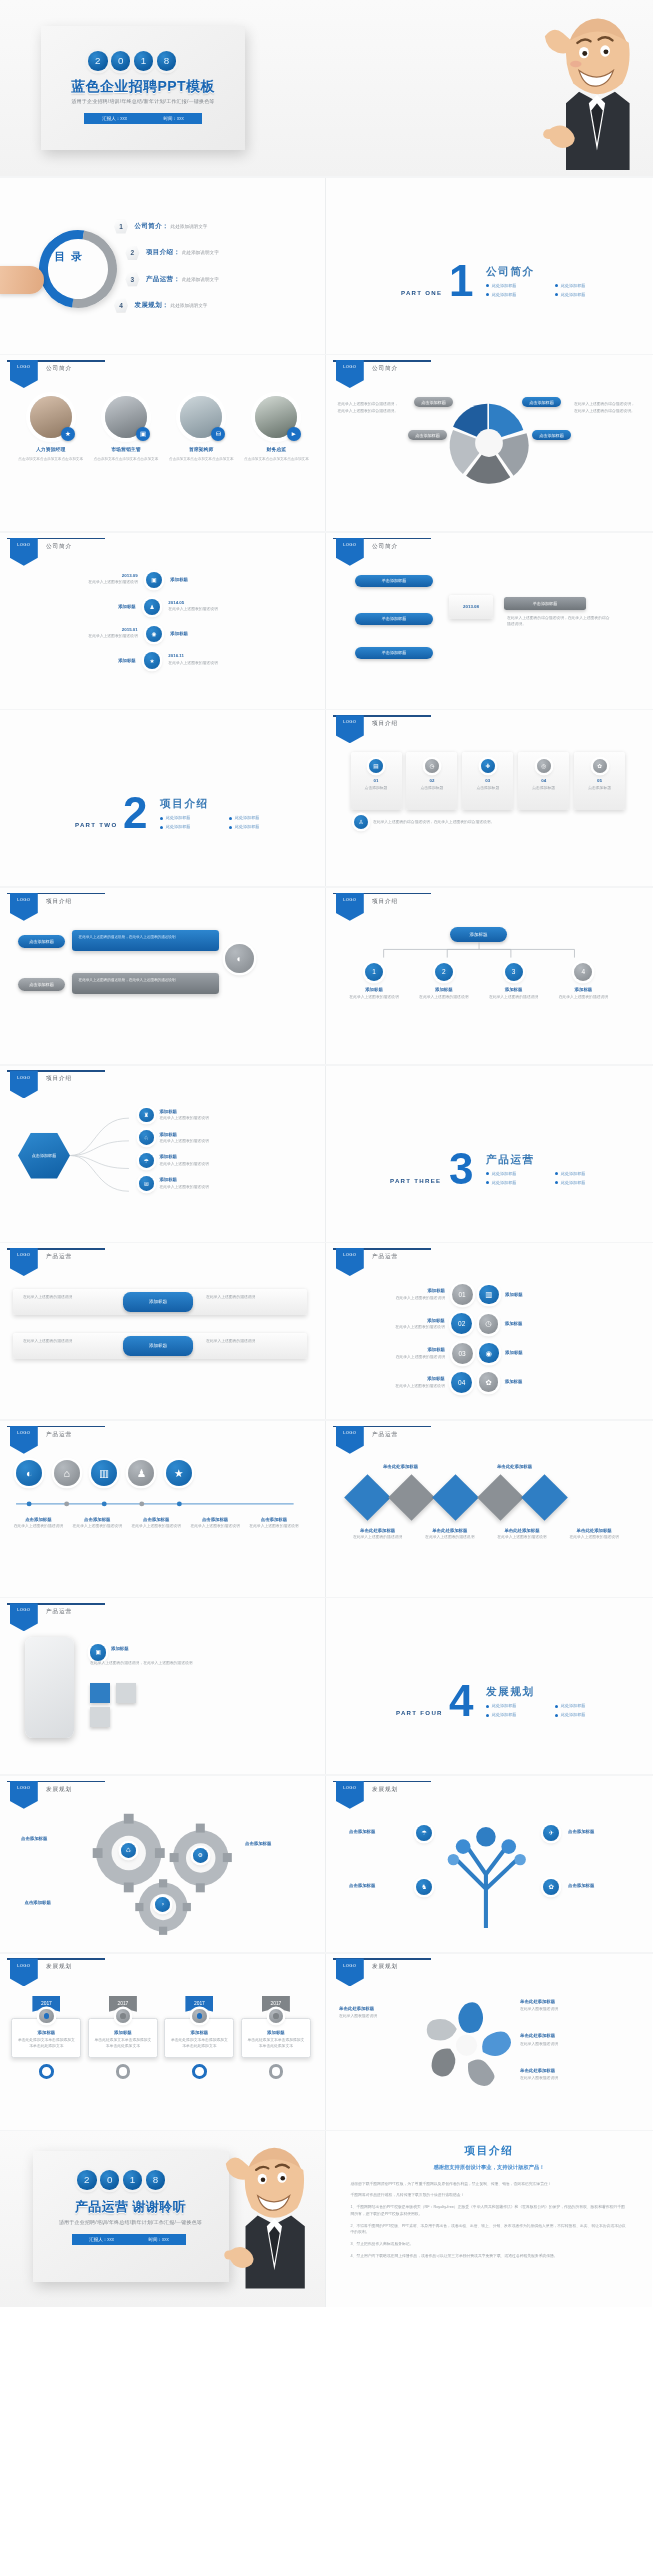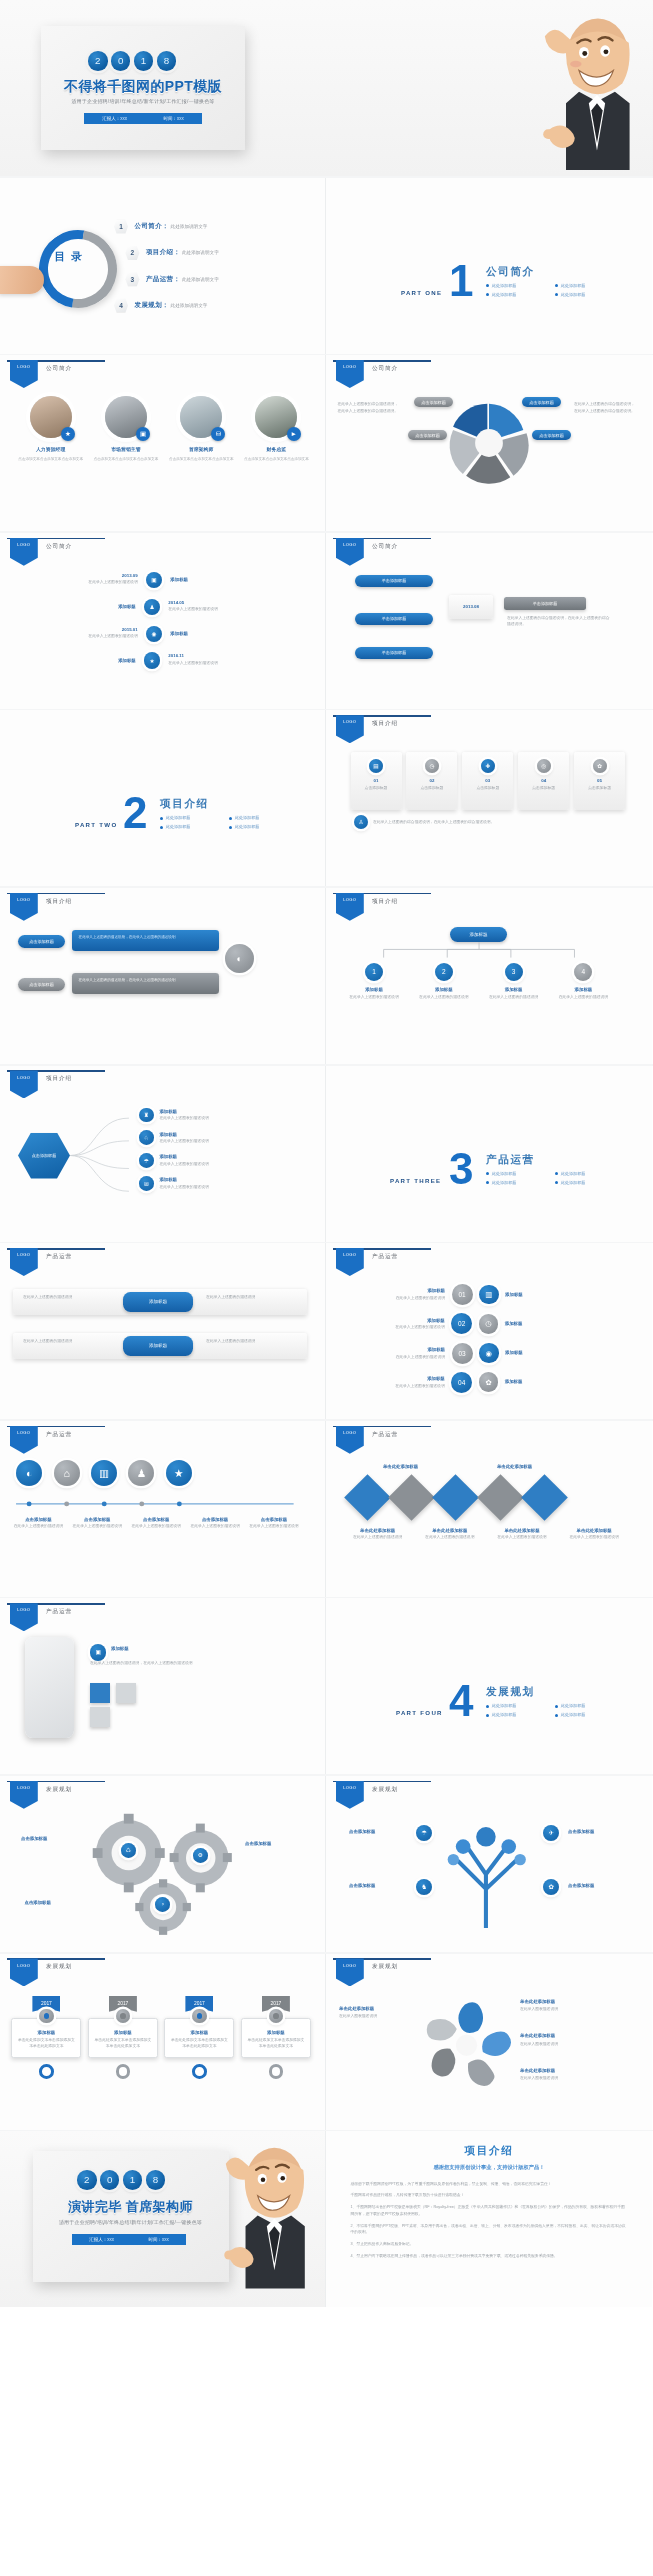--- a/index.html
+++ b/index.html
@@ -125,7 +125,7 @@
       <b>1</b>
       <b>8</b>
     </div>
-    <h1>不得将千图网的PPT模版</h1>
+    <h1>蓝色企业招聘PPT模板</h1>
     <div class="sub">适用于企业招聘/培训/年终总结/新年计划/工作汇报/一键换色等</div>
     <div class="meta">
       <i><span>汇报人：</span><em>xxx</em></i>

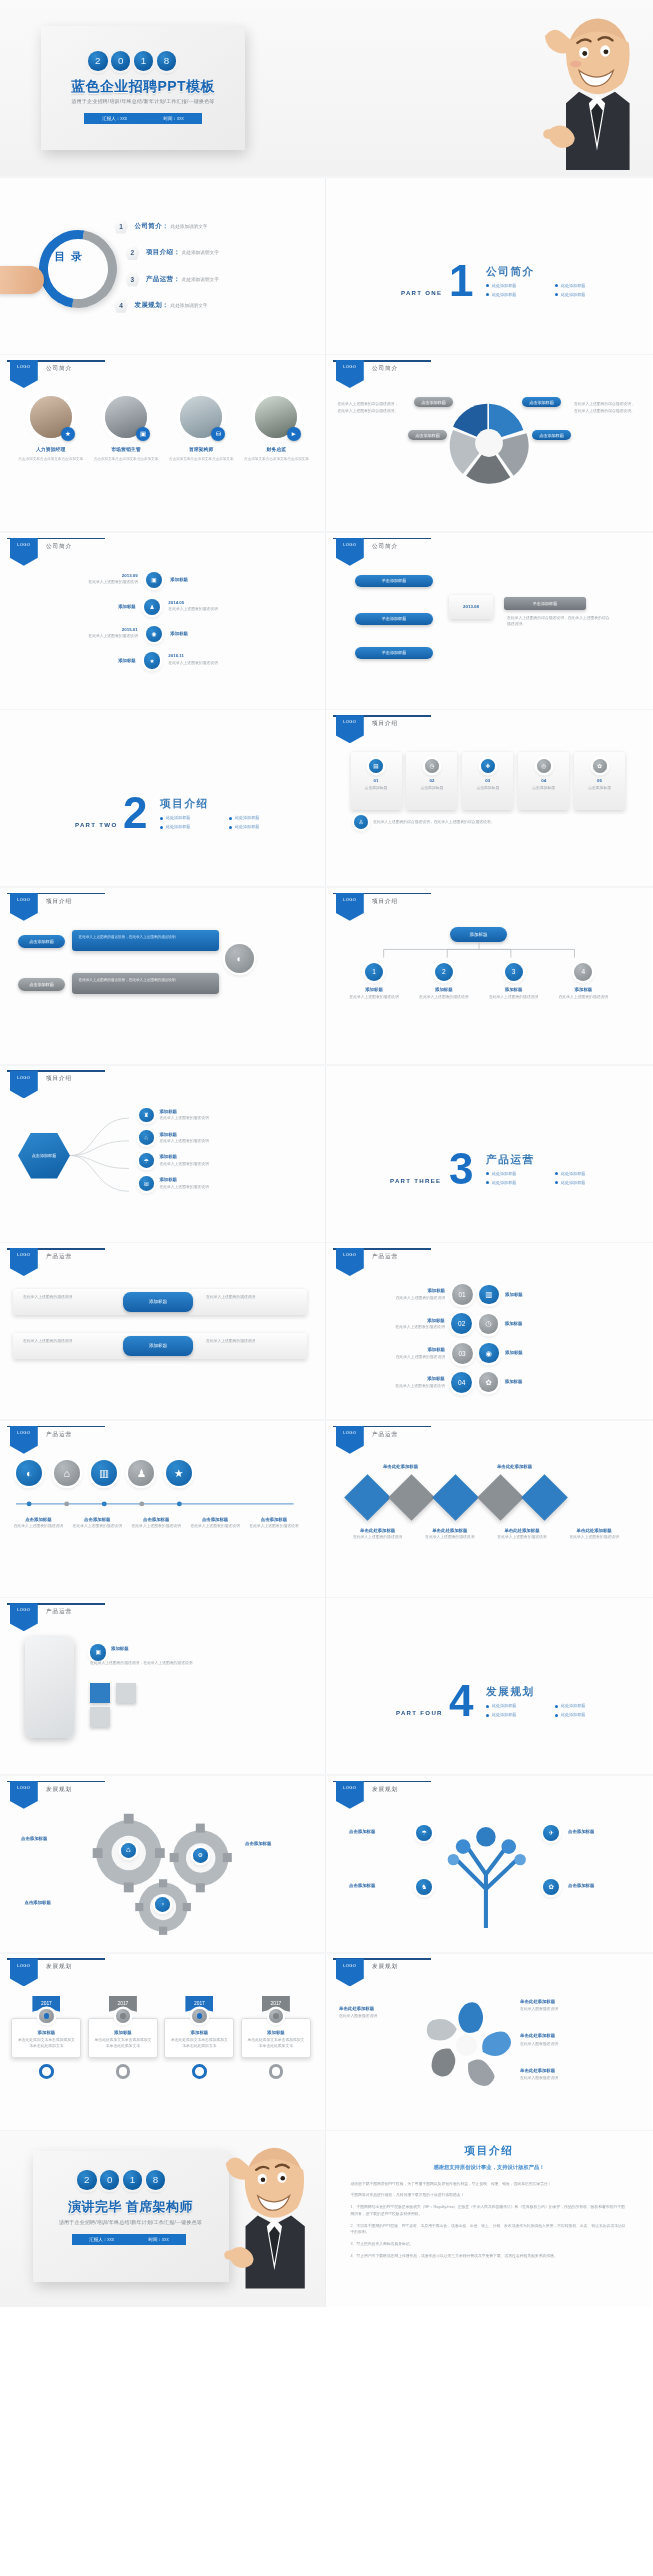--- a/index.html
+++ b/index.html
@@ -826,7 +826,7 @@
         <b>1</b>
         <b>8</b>
       </div>
-      <h1 style="left:39px;top:67px;width:183px;font-size:13px">演讲完毕   首席架构师</h1>
+      <h1 style="left:39px;top:67px;width:183px;font-size:13px">产品运营   谢谢聆听</h1>
       <div class="sub" style="left:39px;top:88px;width:183px">适用于企业招聘/培训/年终总结/新年计划/工作汇报/一键换色等</div>
       <div class="meta" style="left:72px;top:103px;width:114px">
         <i><span>汇报人：</span><em>xxx</em></i>

